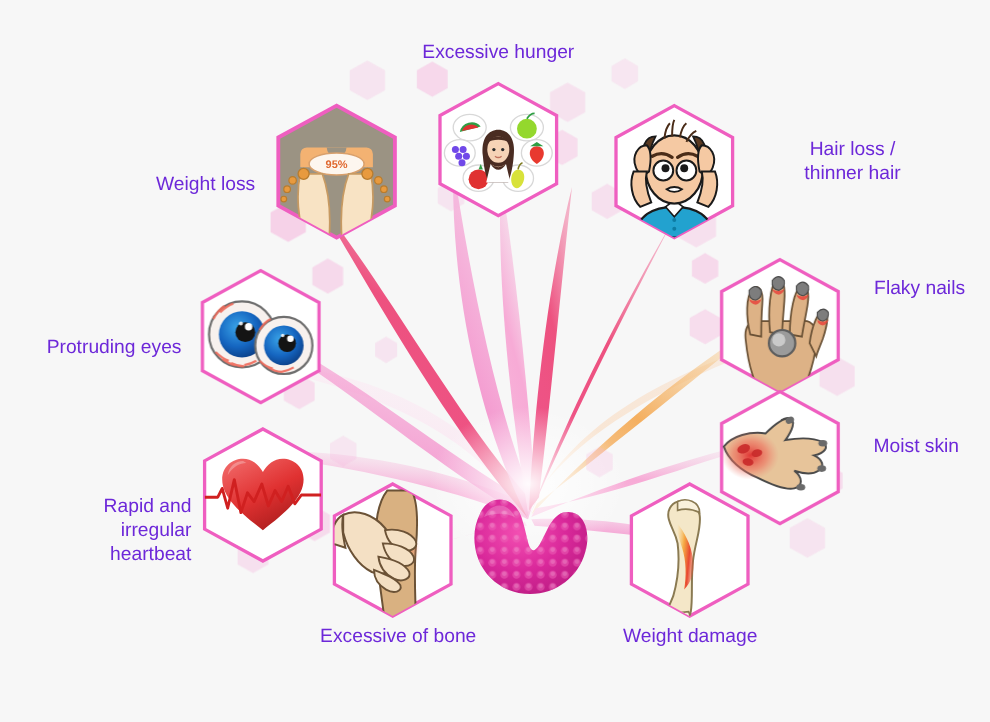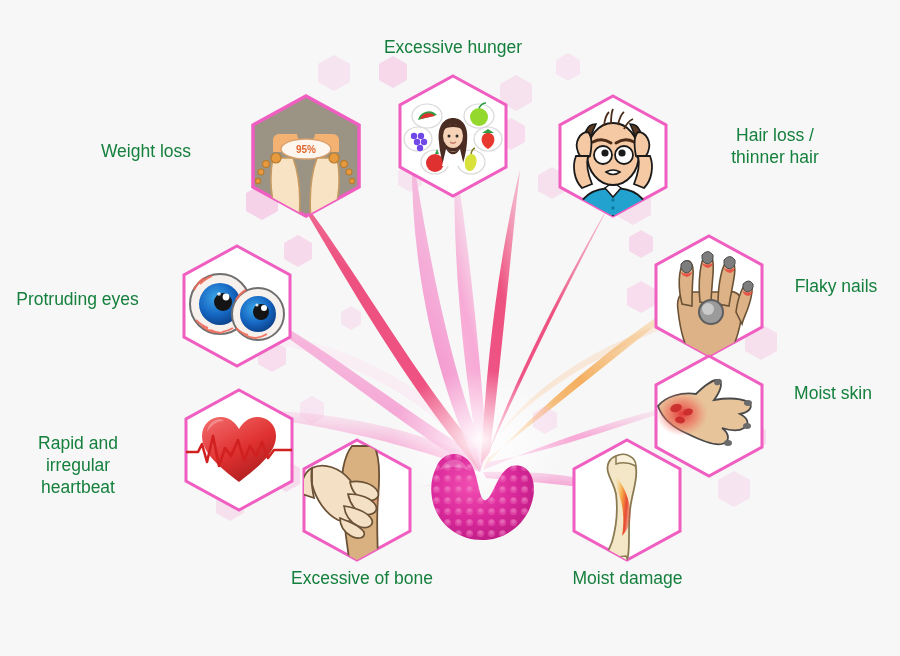--- a/index.html
+++ b/index.html
@@ -24,7 +24,7 @@
   }
   .label {
     position: absolute;
-    color: #15803d;
+    color: #6d28d9;
     font-size: 17.5px;
     line-height: 22px;
     font-family: "Liberation Sans", sans-serif;

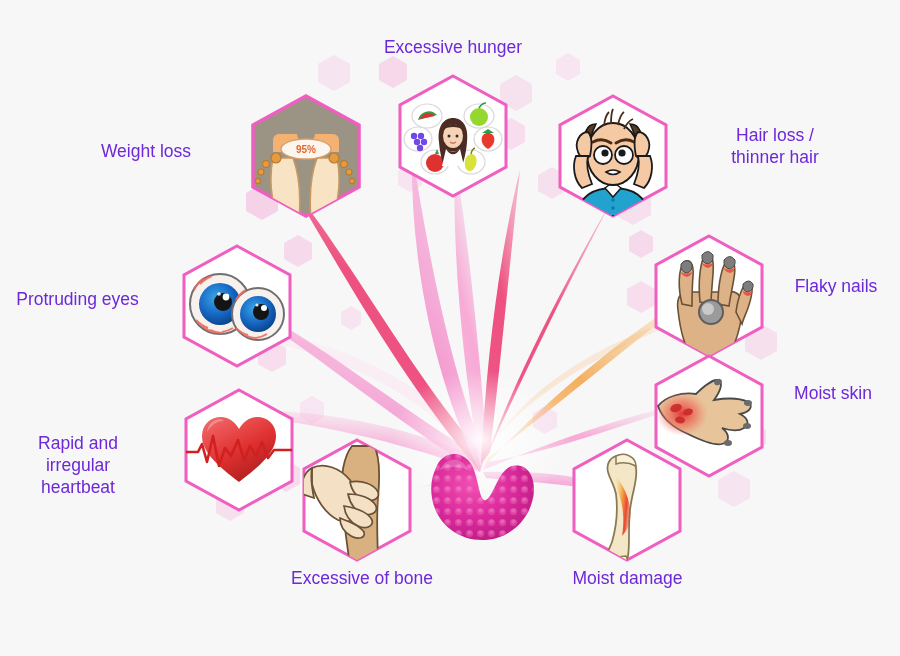--- a/index.html
+++ b/index.html
@@ -31,7 +31,7 @@
     white-space: pre-line;
   }
   .label.right { text-align: center; }
-  .label.left  { text-align: center; }
+  .label.left  { text-align: right; margin-top: 16px; }
   .label.center { text-align: center; }
   .node {
     position: absolute;

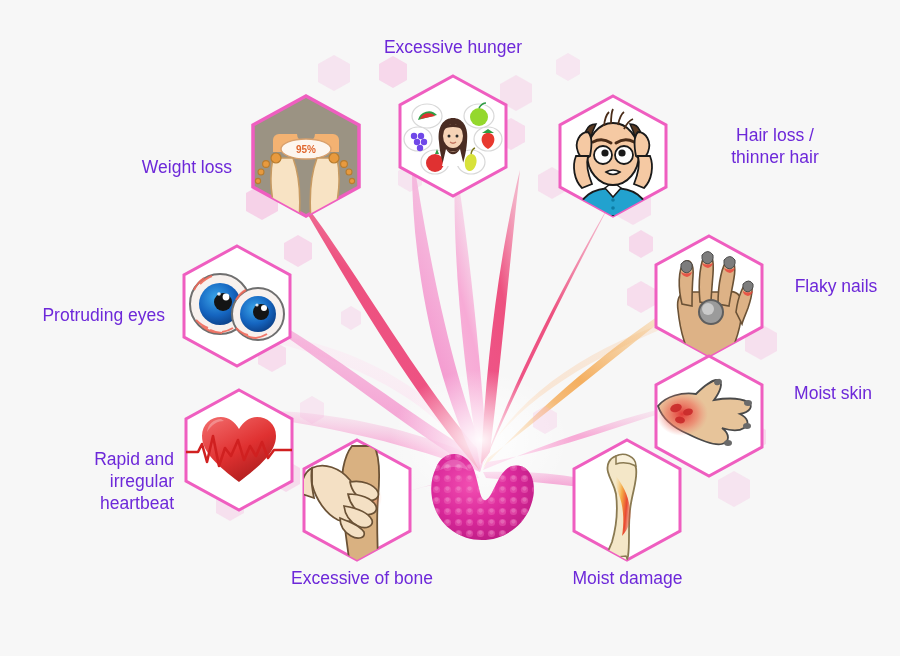--- a/index.html
+++ b/index.html
@@ -317,7 +317,7 @@
       </g>
     </svg>
   </div>
-  <div class="label right" style="left:776px; top:275px; width:120px;">Flaky nails</div>
+  <div class="label right" style="left:776px; top:250px; width:120px;">Flaky nails</div>
 
   <div class="node" style="left:648px; top:352px; width:122px; height:132px;">
     <svg width="122" height="132" viewBox="0 0 122 132" xmlns="http://www.w3.org/2000/svg">

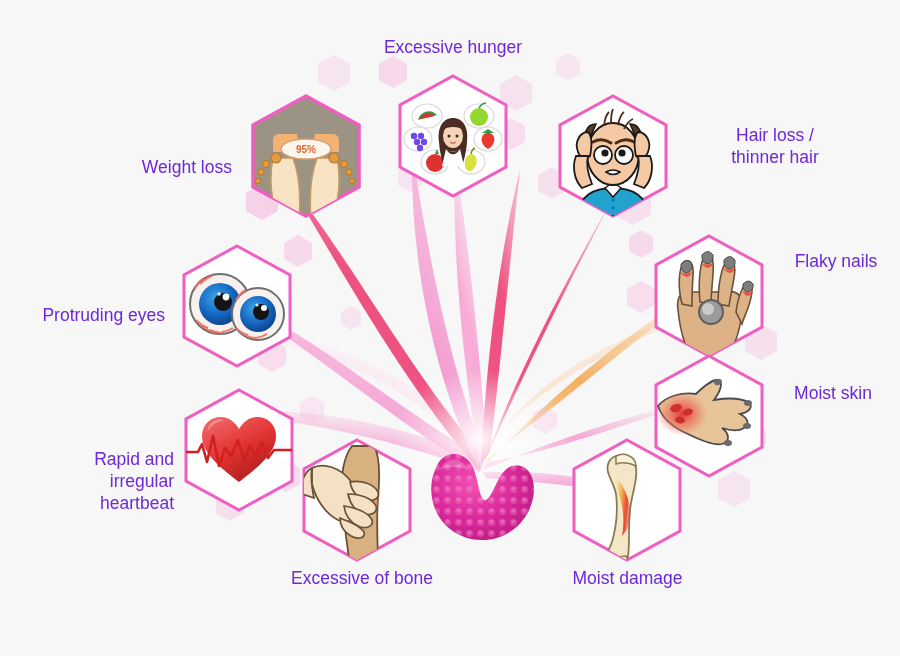--- a/index.html
+++ b/index.html
@@ -354,7 +354,7 @@
       </g>
     </svg>
   </div>
-  <div class="label right" style="left:770px; top:382px; width:126px;">Moist skin</div>
+  <div class="label right" style="left:770px; top:394px; width:126px;">Moist skin</div>
 
   <div class="node" style="left:566px; top:436px; width:122px; height:132px;">
     <svg width="122" height="132" viewBox="0 0 122 132" xmlns="http://www.w3.org/2000/svg">

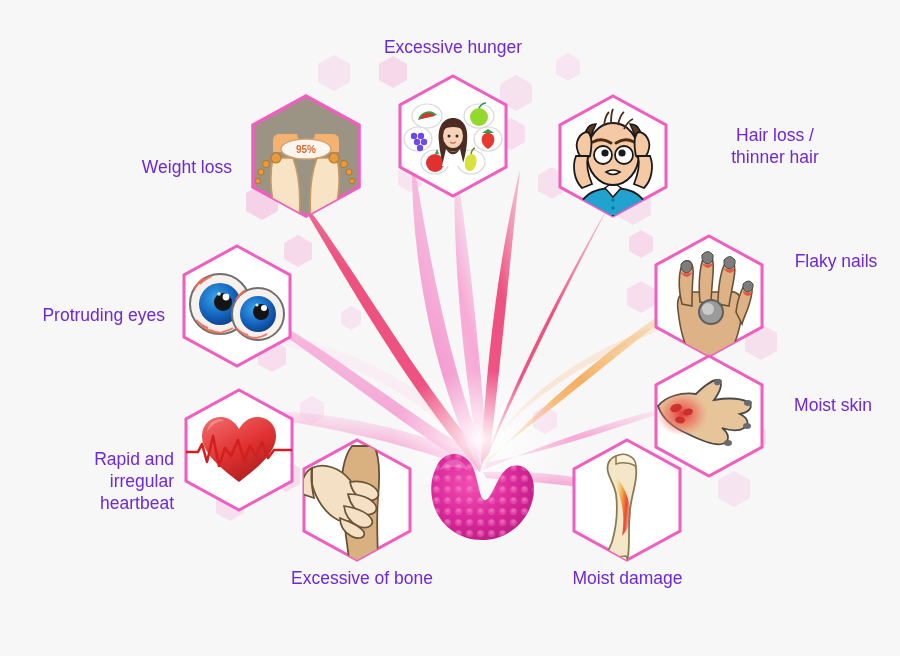--- a/index.html
+++ b/index.html
@@ -382,7 +382,7 @@
       </g>
     </svg>
   </div>
-  <div class="label center" style="left:545px; top:567px; width:165px;">Moist damage</div>
+  <div class="label center" style="left:545px; top:567px; width:165px;">Weight damage</div>
 
   <div class="node" style="left:296px; top:436px; width:122px; height:132px;">
     <svg width="122" height="132" viewBox="0 0 122 132" xmlns="http://www.w3.org/2000/svg">

